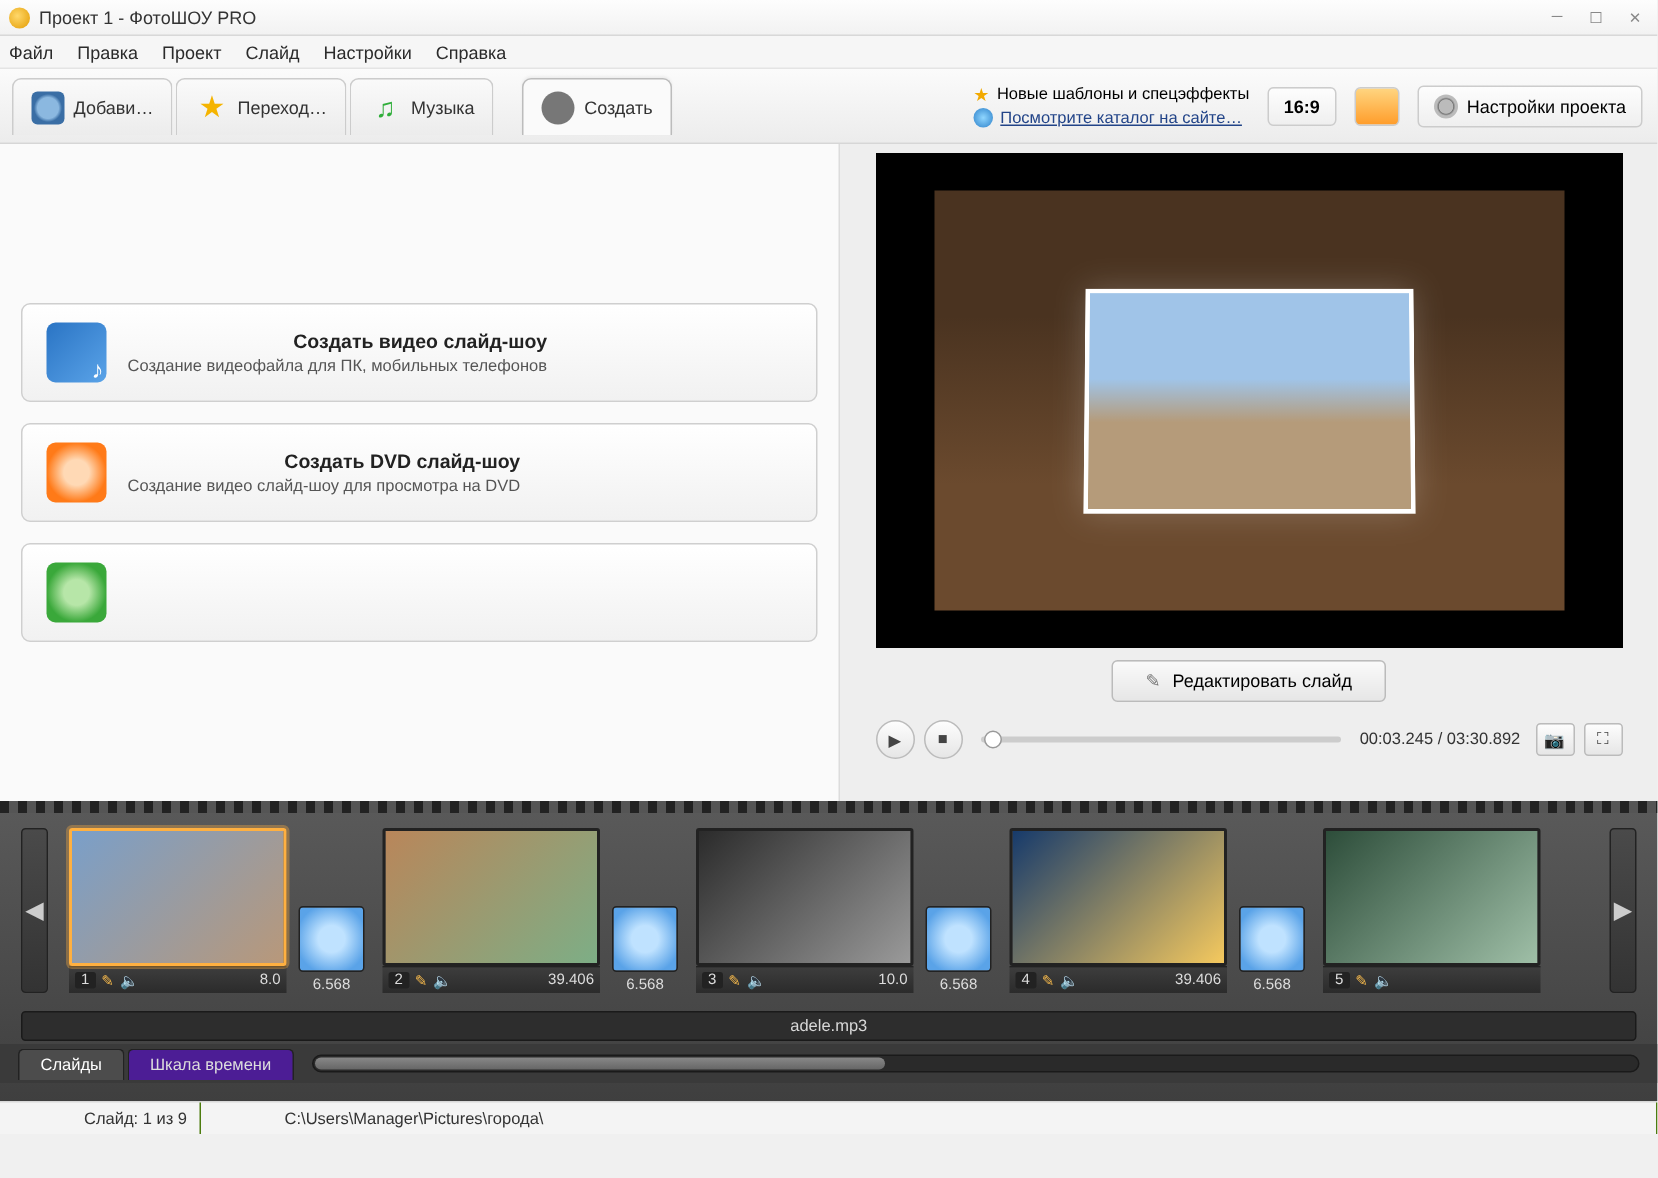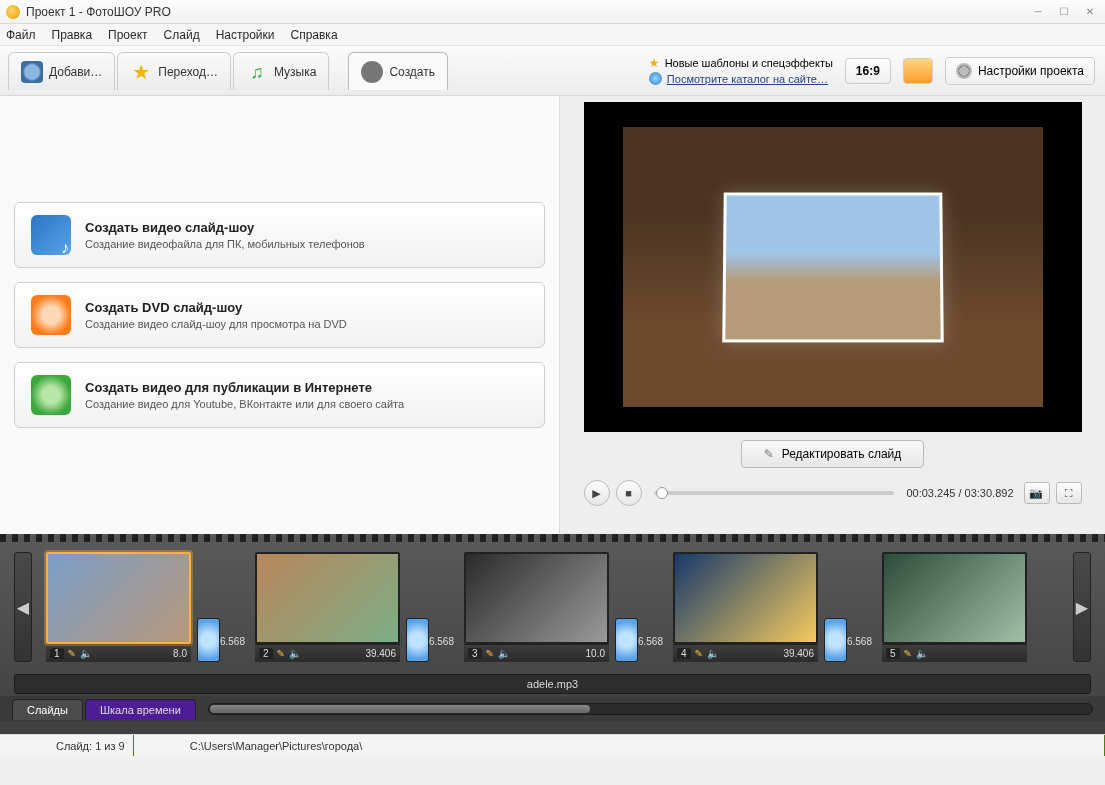--- a/index.html
+++ b/index.html
@@ -40,7 +40,7 @@
 .gear-icon { width:16px; height:16px; background:radial-gradient(circle,#bbb 40%,#777 45%,#bbb 55%); border-radius:50%; position:relative;}
 
 
-.main { display:flex; height:438px; }
+.main { display:flex; height:438px;text-align:right; }
 .left-panel { width: 560px; background:#fafafa; border-right:1px solid #dcdcdc; padding:14px; display:flex; flex-direction:column; justify-content:center; gap:14px;}
 .action-card { display:flex; gap:14px; align-items:center; border:1px solid #cfcfcf; border-radius:6px; background:linear-gradient(#ffffff,#f1f1f1); padding:12px 16px; cursor:default;}
 .action-card .card-ico { width:40px; height:40px; border-radius:6px; }

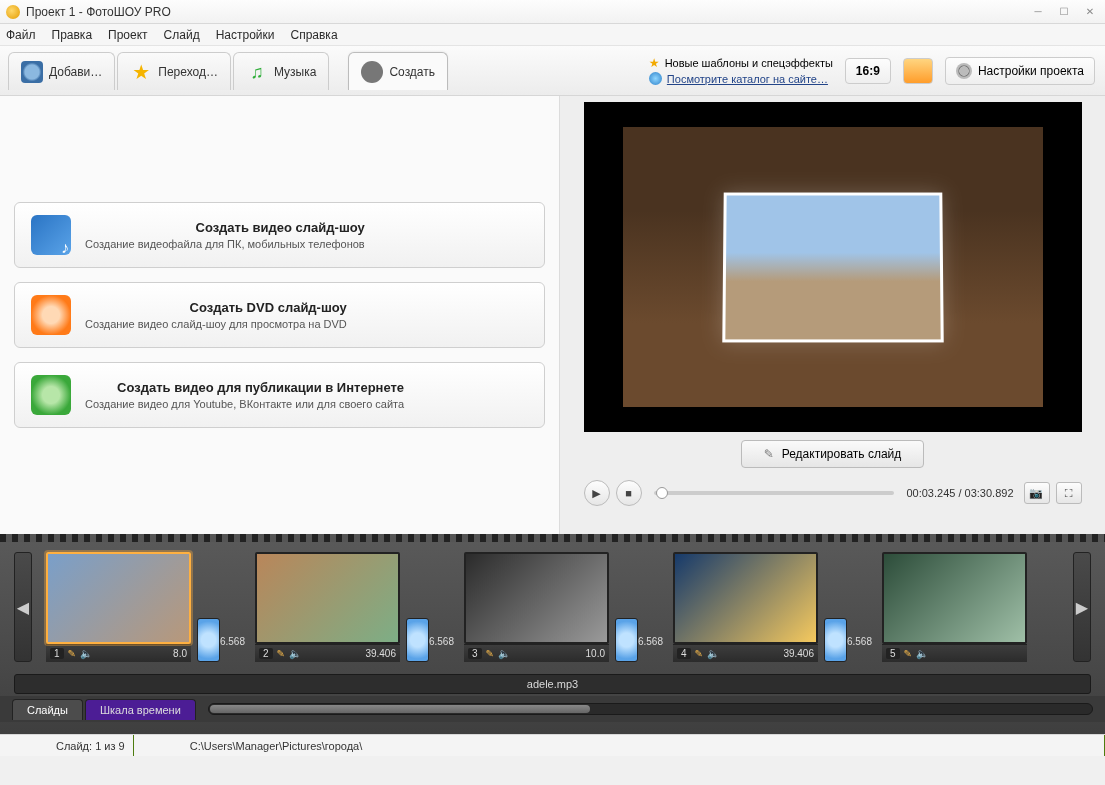--- a/index.html
+++ b/index.html
@@ -178,10 +178,6 @@
     </div>
     <div class="action-card">
       <span class="card-ico ico-web"></span>
-      <div class="card-text">
-        <h3>Создать видео для публикации в Интернете</h3>
-        <p>Создание видео для Youtube, ВКонтакте или для своего сайта</p>
-      </div>
     </div>
   </div>
 

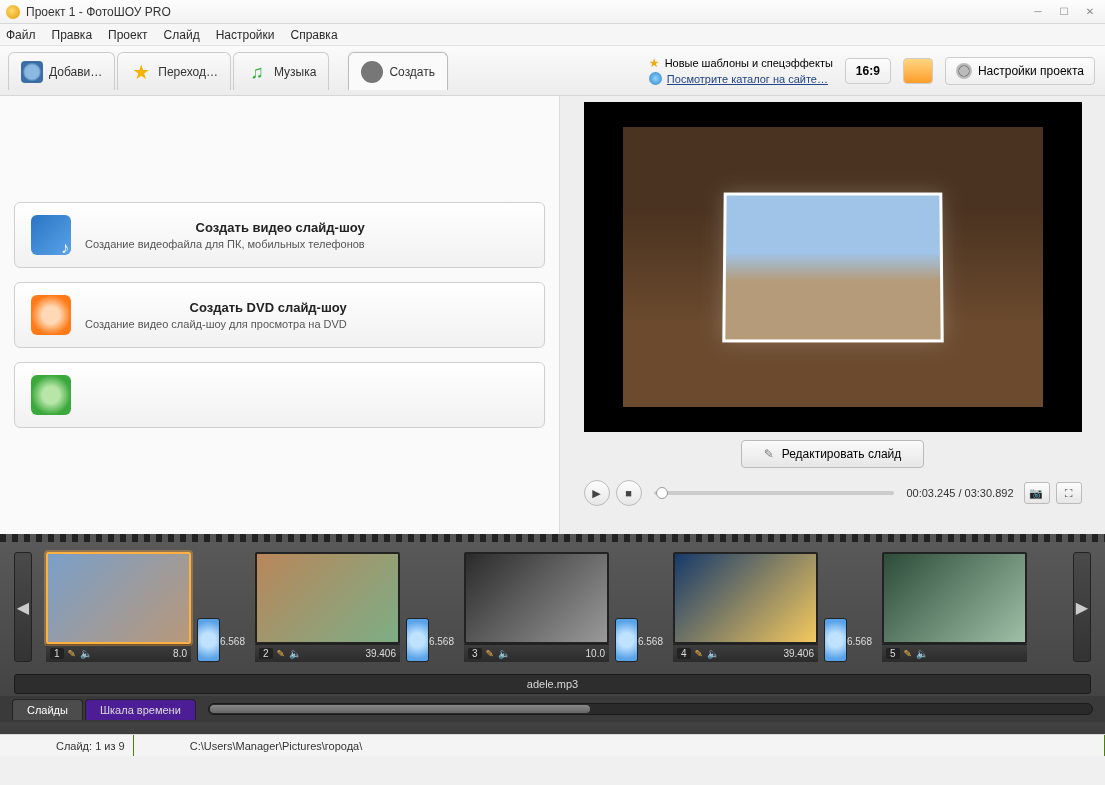--- a/index.html
+++ b/index.html
@@ -81,7 +81,7 @@
 .slide-bar .num { background:#222; border-radius:2px; padding:0 4px;}
 .slide-bar .pen { color:#f5b84b;}
 .slide-bar .dur { margin-left:auto;}
-.trans-card { display:flex; flex-direction:row; align-items:center; width:48px;}
+.trans-card { display:flex; flex-direction:column; align-items:center; width:48px;}
 .trans-thumb { width:44px; height:44px; border:1px solid #222; border-radius:3px; background:radial-gradient(circle,#bfe2ff 30%,#5aa3e8 80%);}
 .trans-dur { font-size:10px; color:#ddd; margin-top:3px;}
 .nav-arrow { width:18px; height:110px; display:flex; align-items:center; justify-content:center; color:#ccc; font-size:16px; background:linear-gradient(#4a4a4a,#333); border:1px solid #222; border-radius:3px;}

